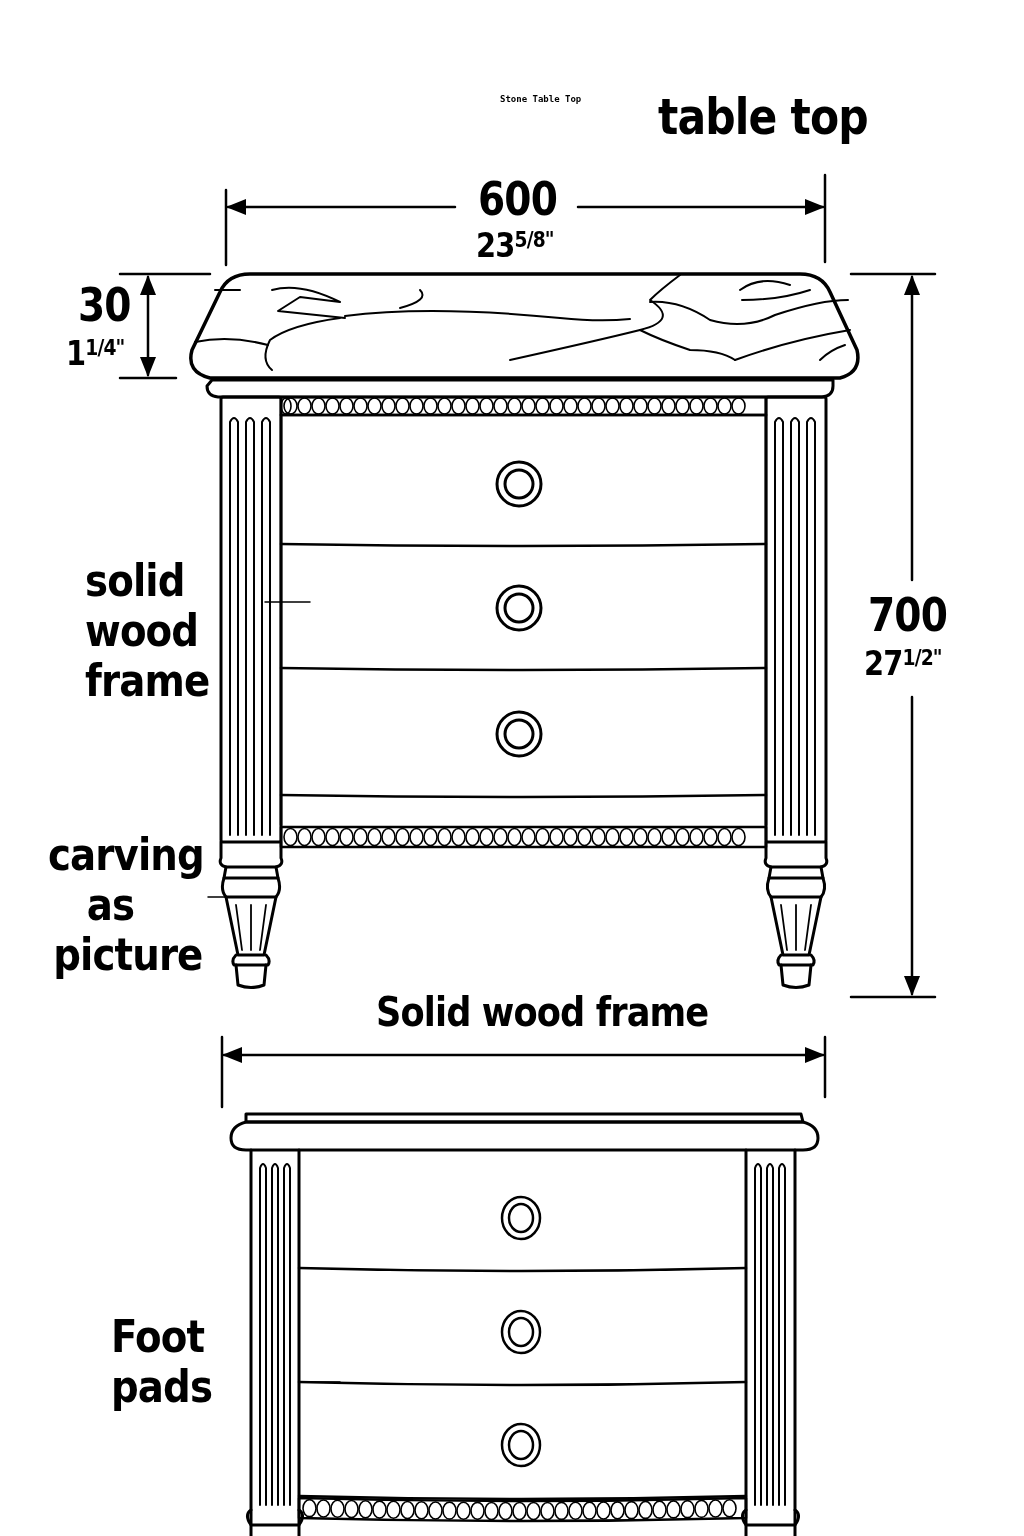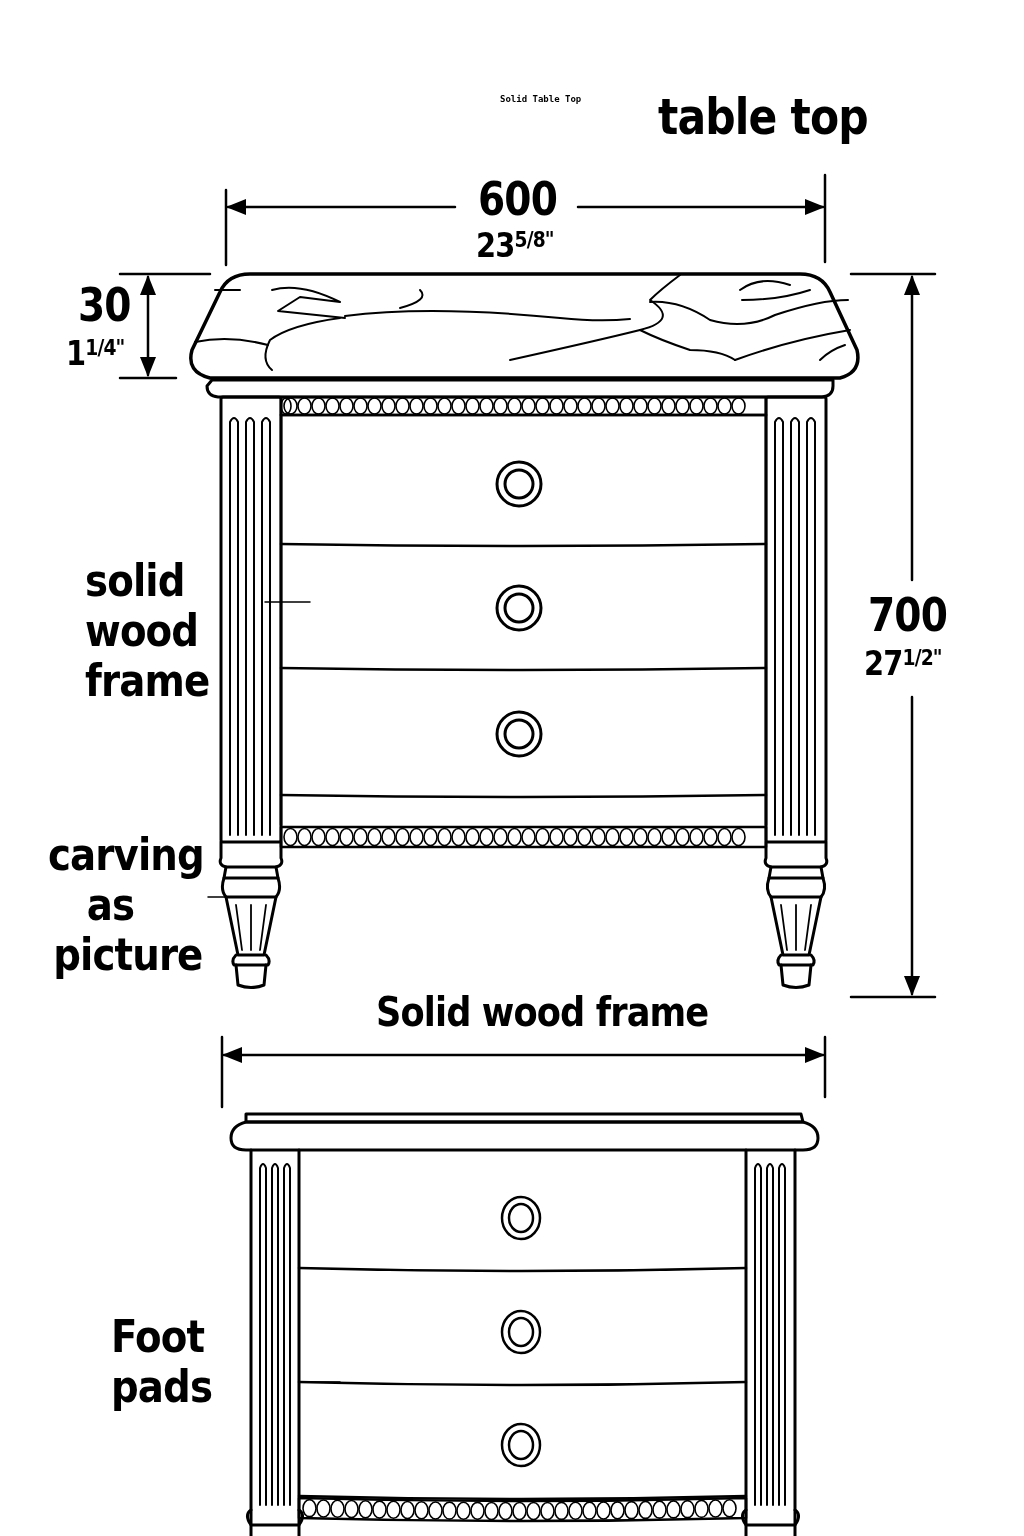--- a/index.html
+++ b/index.html
@@ -306,7 +306,7 @@
       </g>
   </svg>
 
-  <div class="lbl-small-mono" style="left:500px;top:94px;">Solid Table Top</div>
+  <div class="lbl-small-mono" style="left:500px;top:94px;">Stone Table Top</div>
   <div class="lbl big" style="left:658px;top:92px;font-size:50px;">table top</div>
 
   <div class="lbl dim-main" style="left:478px;top:176px;">600</div>

